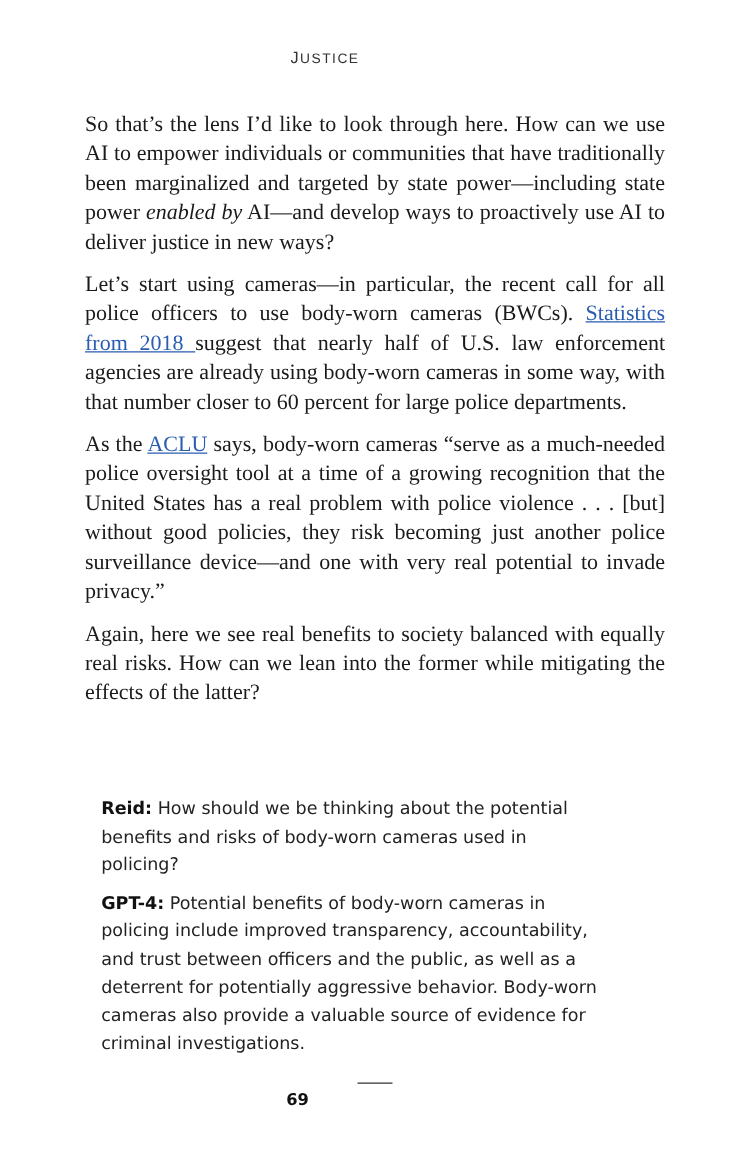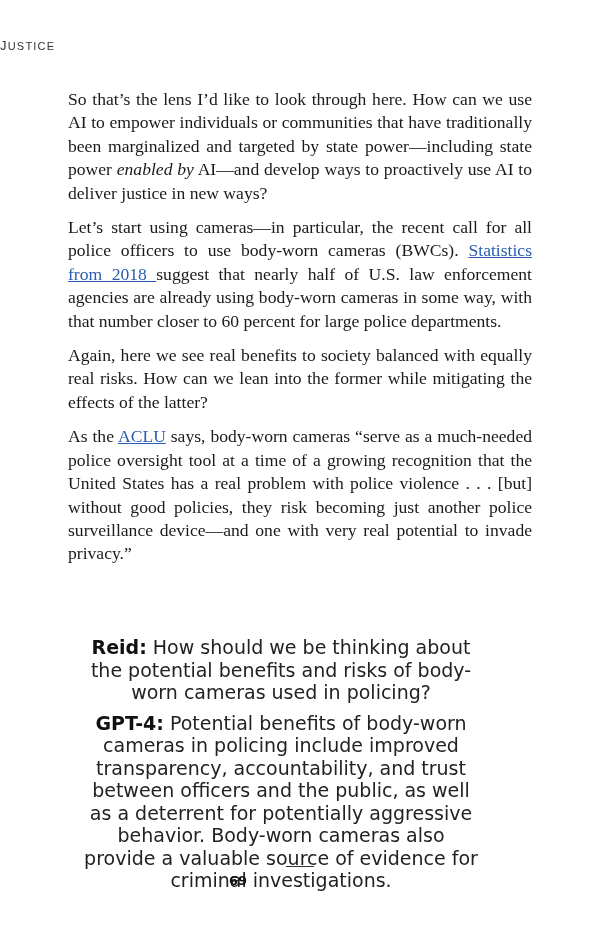--- a/index.html
+++ b/index.html
@@ -5,7 +5,7 @@
     html, body { margin: 0; padding: 0; background: #ffffff; }
     body { width: 600px; height: 927px; position: relative; overflow: hidden; color: #1a1a1a; }
     .running-head {
-      position: absolute; top: 38px; left: 0; width: 520px; text-align: left;
+      position: absolute; top: 38px; left: 0; width: 520px; text-align: center;
       font-family: "Liberation Sans", "DejaVu Sans", sans-serif;
       font-size: 11px; letter-spacing: 1.2px; color: #333;
       font-variant: small-caps;

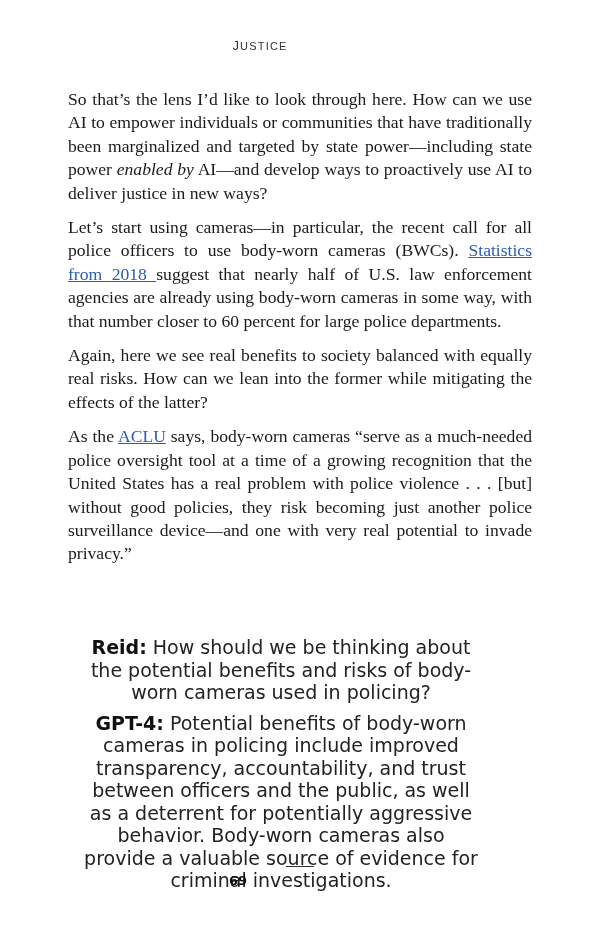--- a/index.html
+++ b/index.html
@@ -52,9 +52,9 @@
 
   <p><span>Let’s start using cameras—in particular, the recent call for all police officers to use body-worn cameras (BWCs).  </span><a class="link">Statis­tics from 2018 </a><span>suggest that nearly half of U.S. law enforce­ment agencies are already using body-worn cameras in some way, with that number closer to 60 percent for large police departments.</span></p>
 
+  <p><span>As the </span><a class="link">ACLU</a><span> says, body-worn cameras “serve as a much-needed police oversight tool at a time of a growing recognition that the United States has a real problem with police violence . . . [but] without good policies, they risk becoming just another police surveillance device—and one with very real potential to invade privacy.”</span></p>
+
   <p>Again, here we see real benefits to society balanced with equally real risks. How can we lean into the former while mitigating the effects of the latter?</p>
-
-  <p><span>As the </span><a class="link">ACLU</a><span> says, body-worn cameras “serve as a much-needed police oversight tool at a time of a growing recognition that the United States has a real problem with police violence . . . [but] without good policies, they risk becoming just another police surveillance device—and one with very real potential to invade privacy.”</span></p>
 </div>
 
 <div class="dialog">

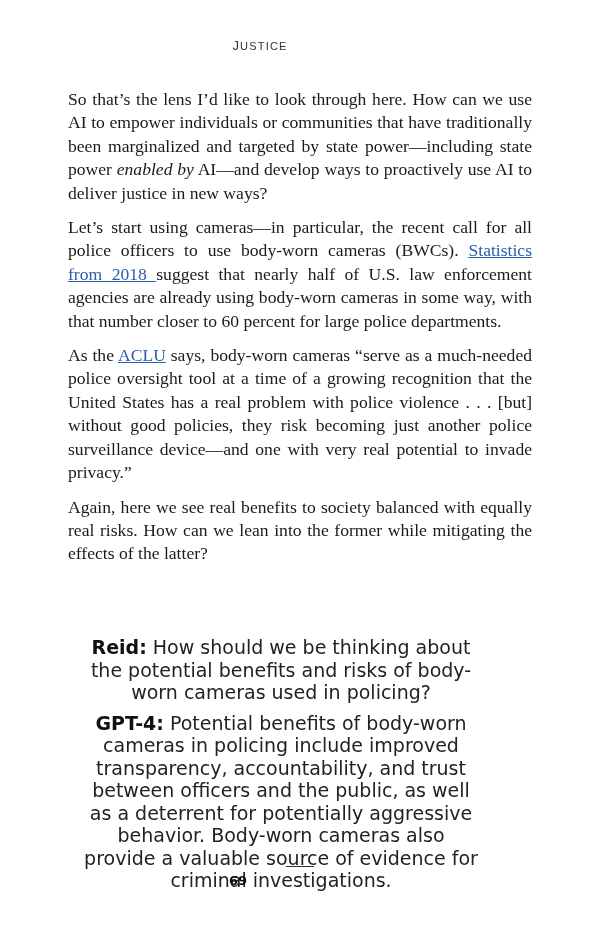--- a/index.html
+++ b/index.html
@@ -27,7 +27,7 @@
     .dialog {
       position: absolute; left: 81px; top: 636px; width: 400px;
       font-family: "DejaVu Sans", "Liberation Sans", sans-serif;
-      font-size: 19px; line-height: 22.5px; color: #222; text-align: center;
+      font-size: 14px; line-height: 22.5px; color: #222;
     }
     .dialog p { margin: 0 0 8px 0; }
     .dialog .speaker { font-weight: bold; color: #111; }

